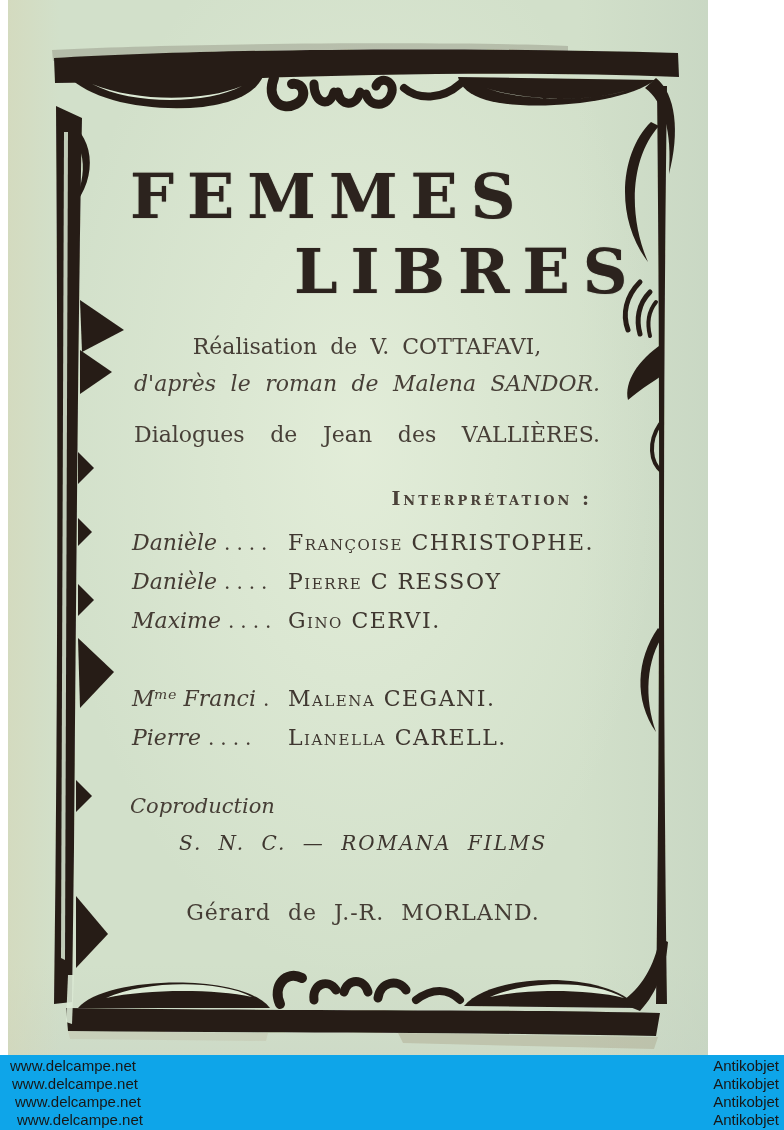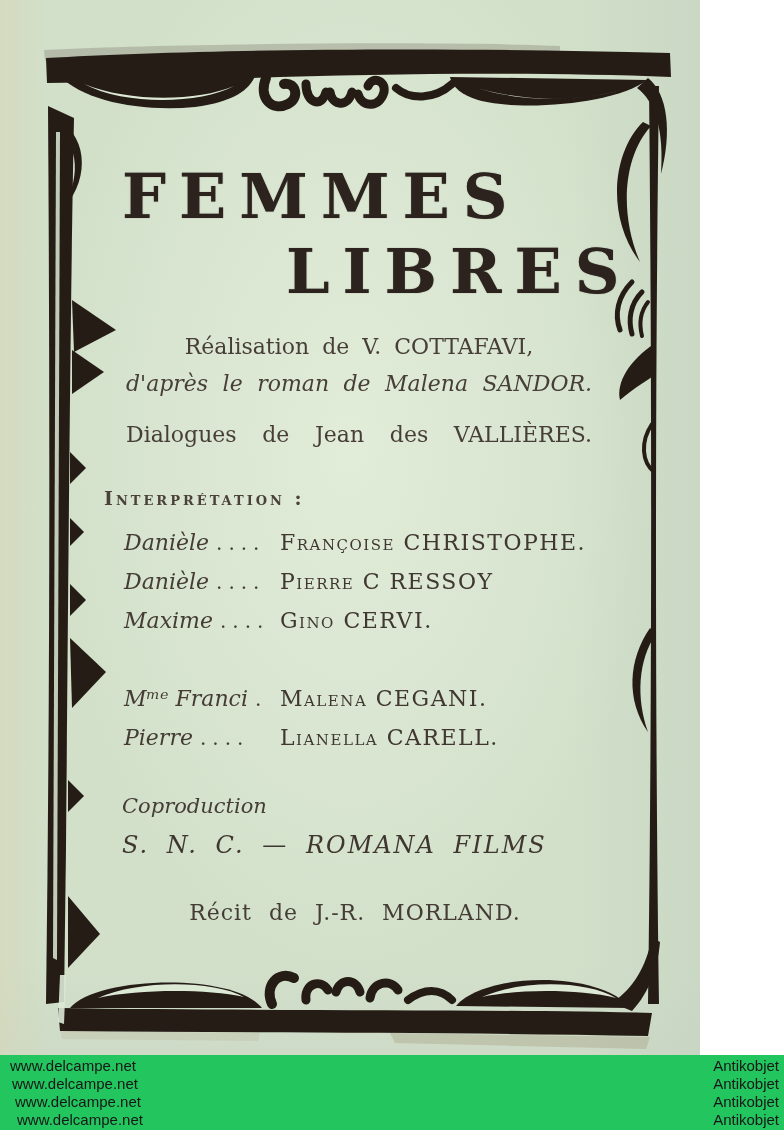--- a/index.html
+++ b/index.html
@@ -9,7 +9,7 @@
   }
   
   .photo{
-    position:absolute;left:0;top:0;width:700px;height:1055px;
+    position:absolute;left:8px;top:0;width:700px;height:1055px;
     background:
       linear-gradient(90deg, rgba(213,214,182,.55) 0px, rgba(213,214,182,0) 52px),
       radial-gradient(ellipse at 50% 42%, rgba(228,238,218,.9) 0%, rgba(228,238,218,0) 62%),

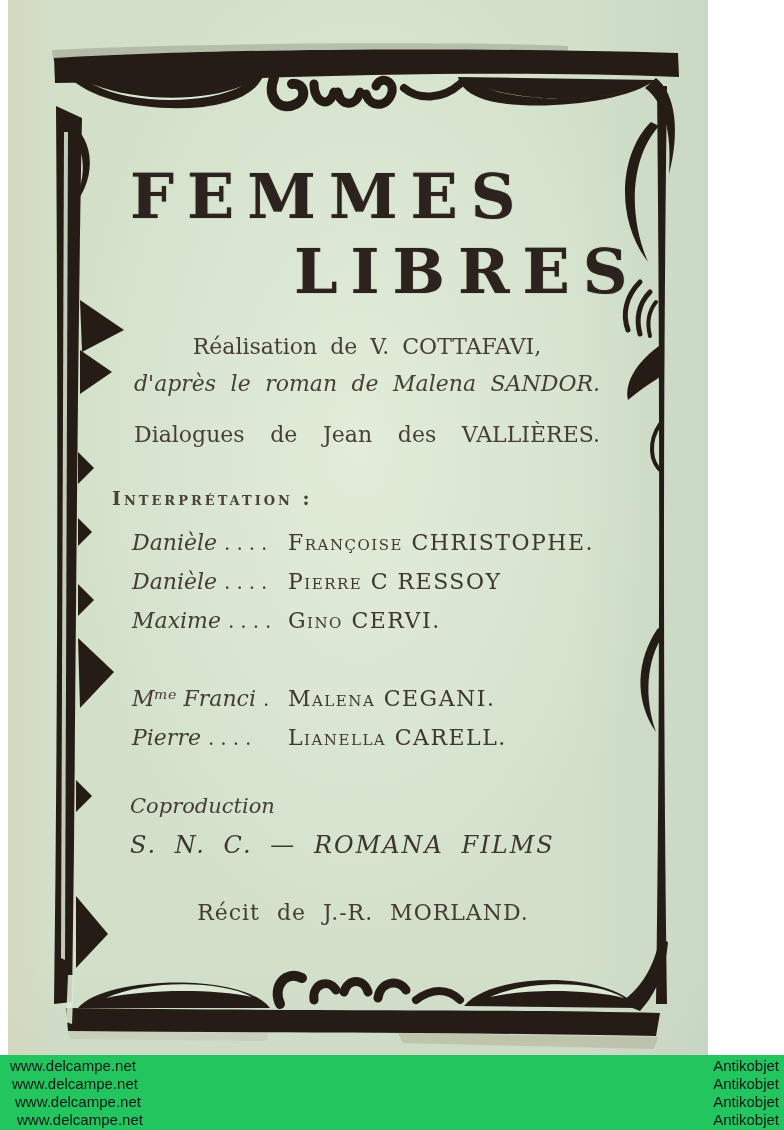--- a/index.html
+++ b/index.html
@@ -34,7 +34,7 @@
   .credit-2{top:371px;font-style:italic;}
   .credit-3{top:422px;}
   .interp{
-    position:absolute;left:104px;top:487px;width:480px;text-align:left;
+    position:absolute;left:104px;top:487px;width:480px;text-align:right;
     font-size:19px;font-weight:600;color:#4a4139;font-variant:small-caps;
     letter-spacing:3px;
   }

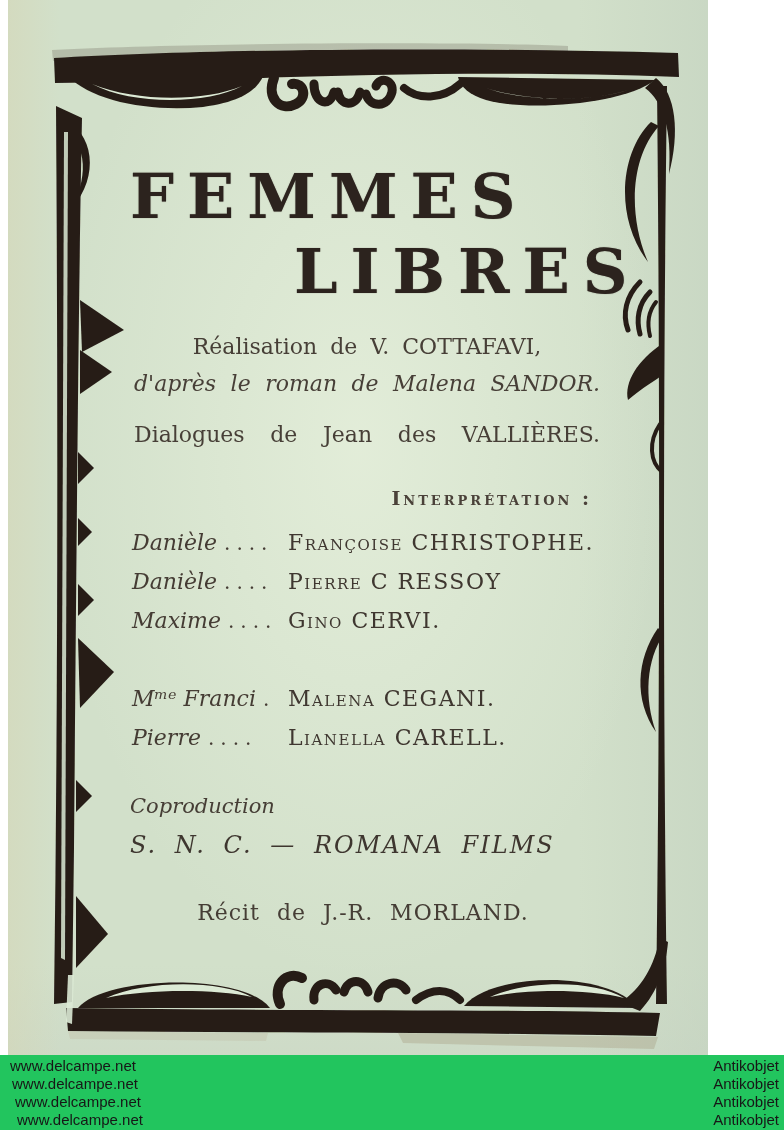--- a/index.html
+++ b/index.html
@@ -52,8 +52,8 @@
     font-style:italic;font-size:21px;color:#463e36;
   }
   .coprod-companies{
-    position:absolute;left:122px;top:831px;width:466px;text-align:left;
-    font-style:italic;font-size:24px;color:#3e362f;letter-spacing:2px;word-spacing:8px;
+    position:absolute;left:122px;top:831px;width:466px;text-align:center;
+    font-style:italic;font-size:20px;color:#3e362f;letter-spacing:2px;word-spacing:8px;
     white-space:nowrap;
   }
   .recit{

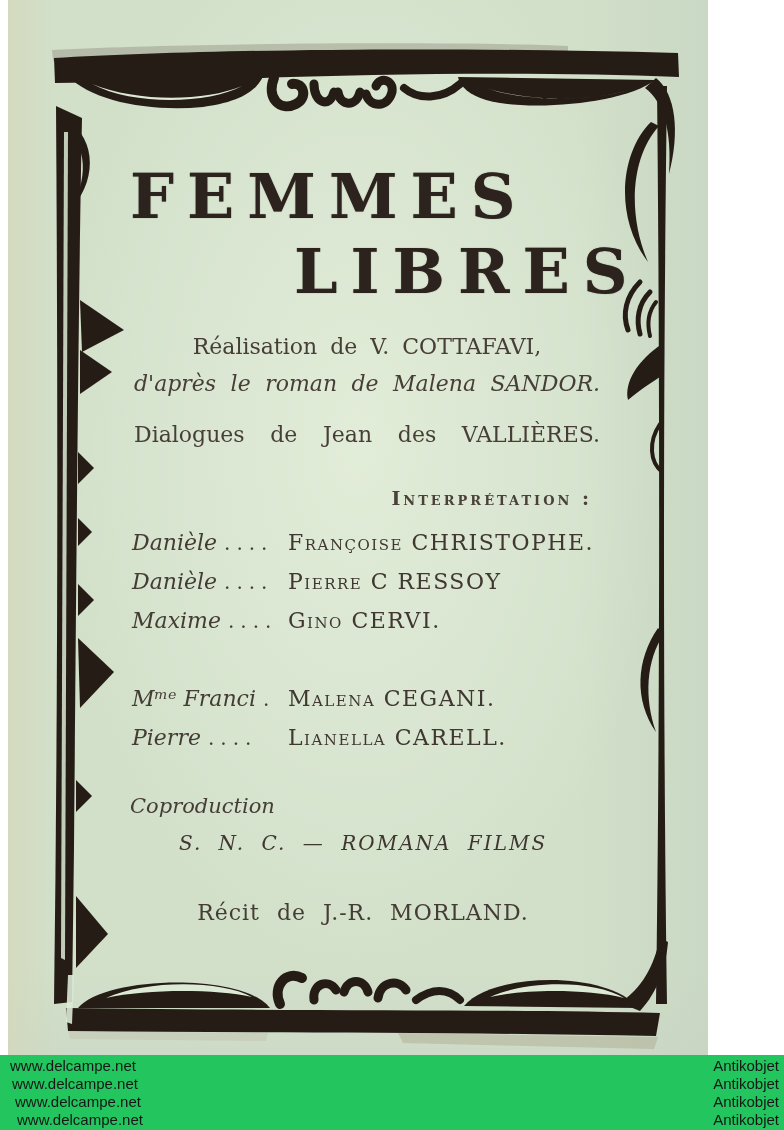--- a/index.html
+++ b/index.html
@@ -195,7 +195,7 @@
 
     <div class="coprod-label">Coproduction</div>
     <div class="coprod-companies">S. N. C. — ROMANA FILMS</div>
-    <div class="recit">Récit de J.-R. MORLAND.</div>
+    <div class="recit">Gérard de J.-R. MORLAND.</div>
   </div>
 
   <div class="wm-band">

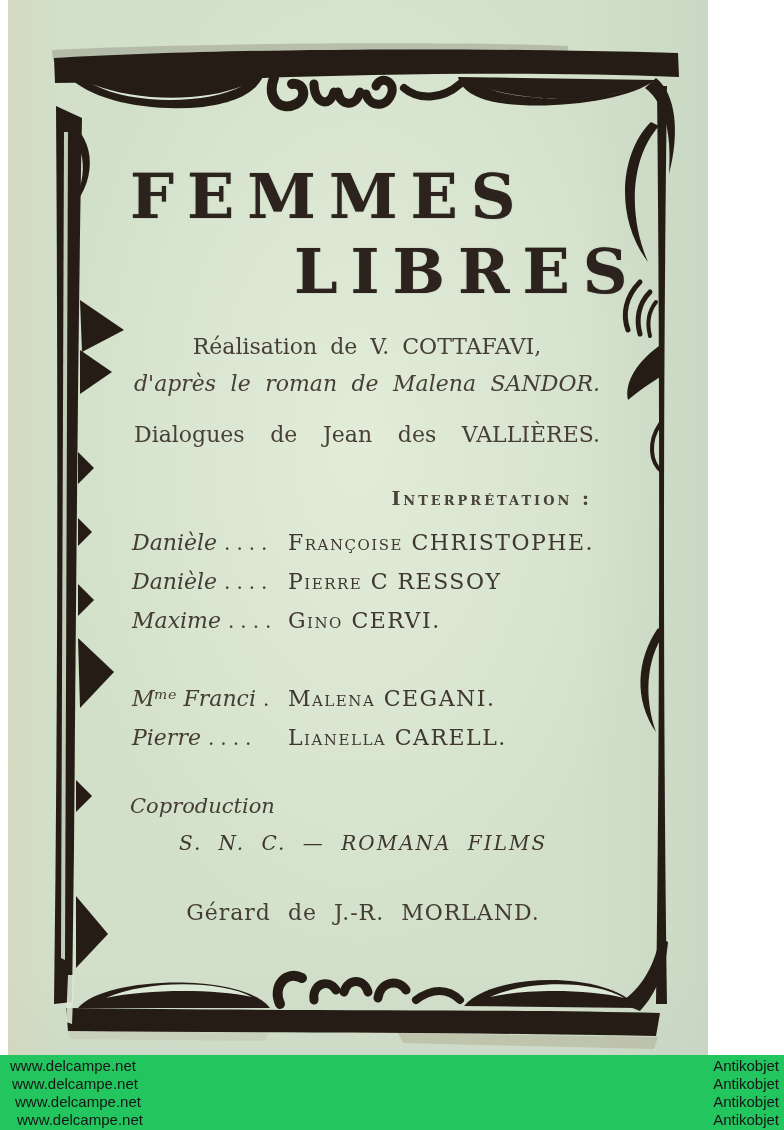--- a/index.html
+++ b/index.html
@@ -63,7 +63,7 @@
   
   .wm-band{
     position:absolute;left:0;top:1055px;width:784px;height:75px;
-    background:#22c55e;padding-top:2px;box-sizing:border-box;
+    background:#0ea5e9;padding-top:2px;box-sizing:border-box;
     font-family:"Liberation Sans", sans-serif;
   }
   .wm-row{

